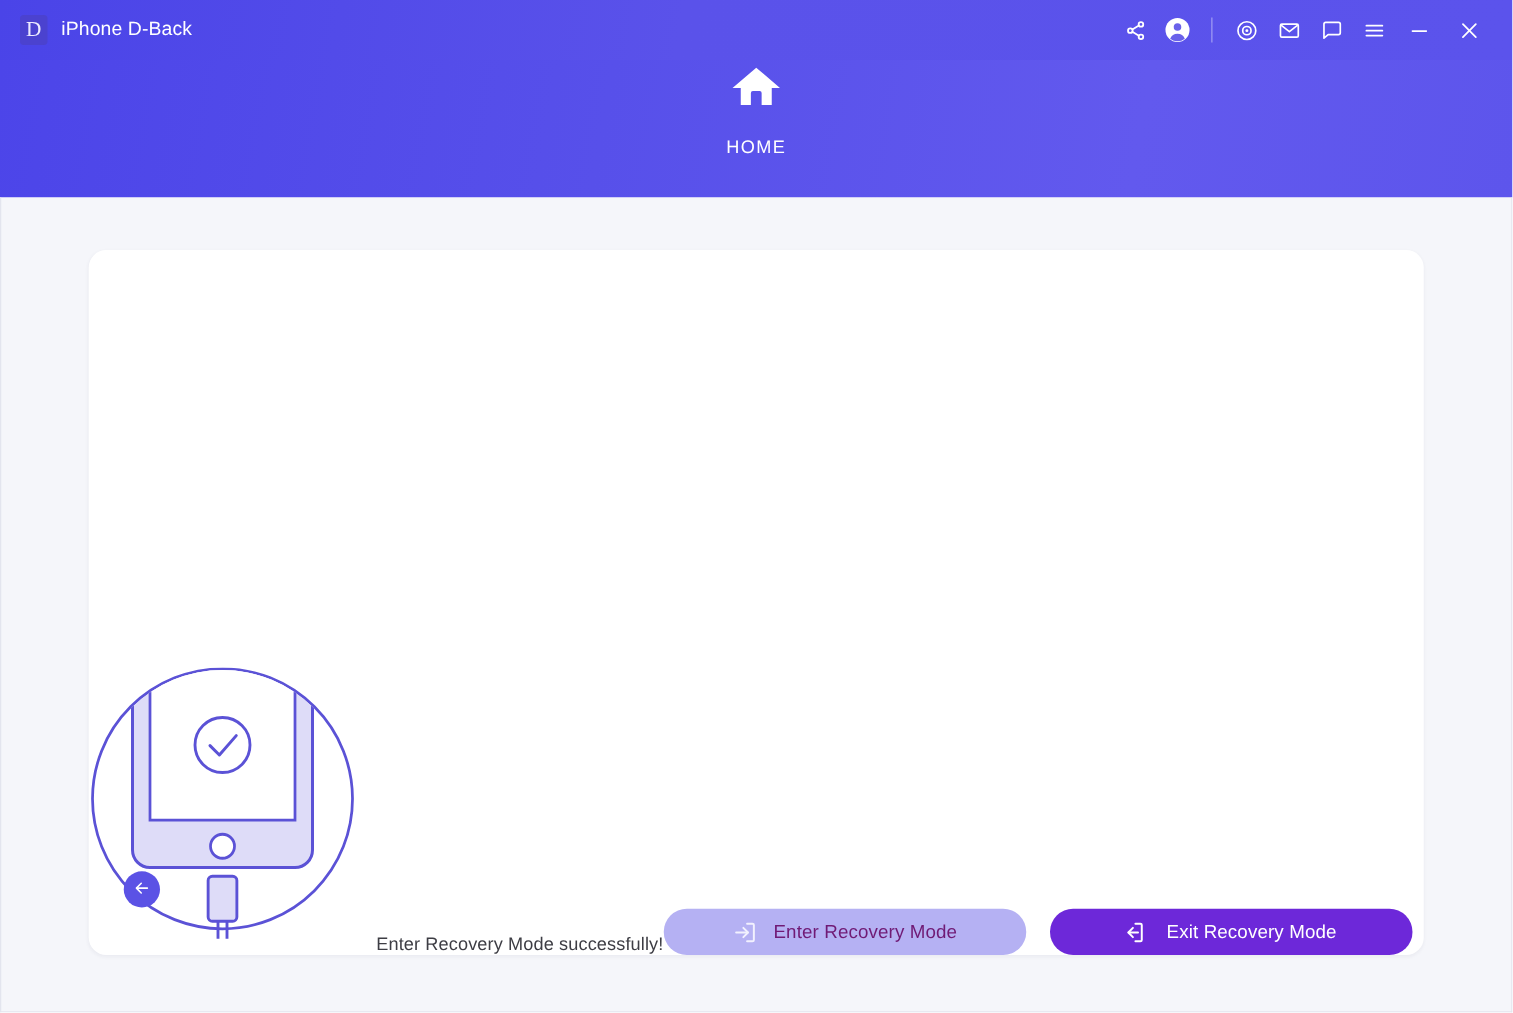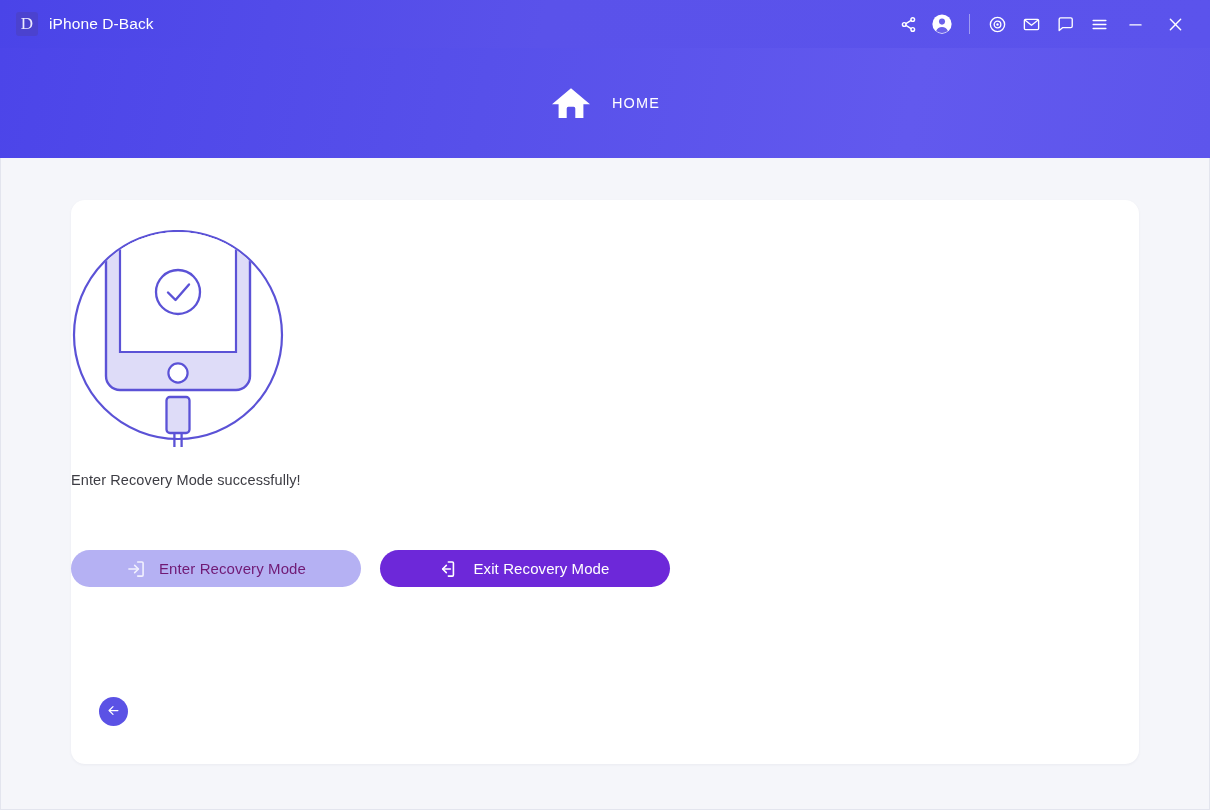--- a/index.html
+++ b/index.html
@@ -100,8 +100,8 @@
     position: relative;
     flex: 1 1 0;
     display: flex;
-    align-items: center;
-    justify-content: center;
+    flex-direction: column;
+    align-items: center;
     gap: 20px;
     cursor: pointer;
     color: #ffffff;

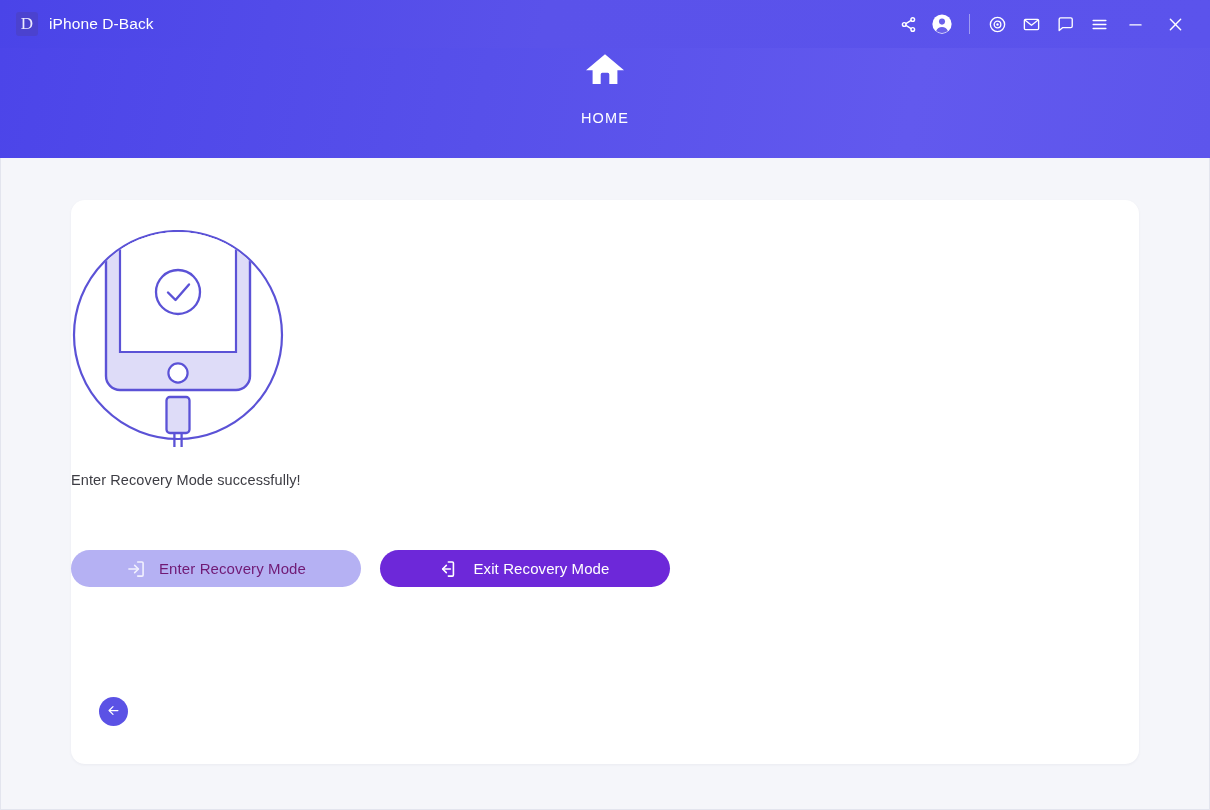--- a/index.html
+++ b/index.html
@@ -154,8 +154,7 @@
     border-radius: 14px;
     box-shadow: 0 1px 3px rgba(40,44,80,0.05);
     display: flex;
-    flex-direction: column;
-    align-items: flex-start;
+    align-items: flex-end;
   }
 
   .illustration {

